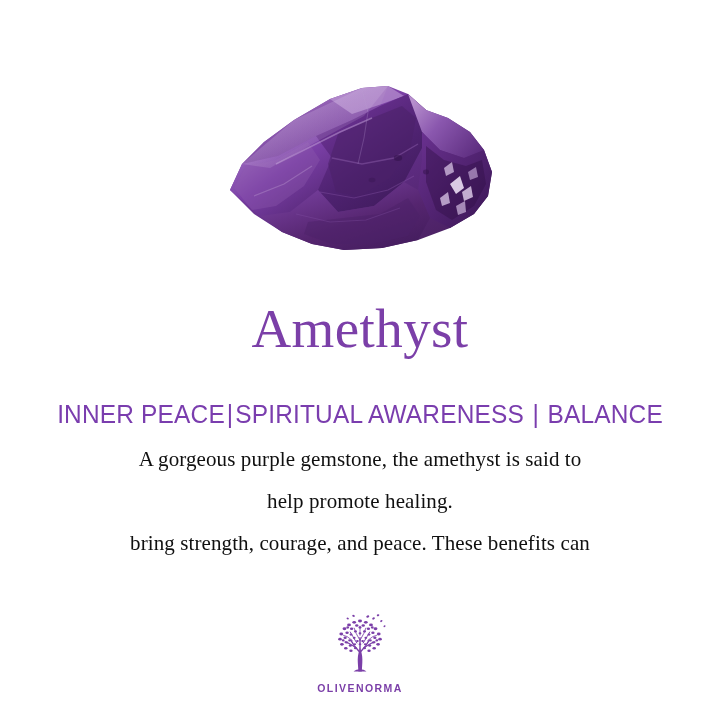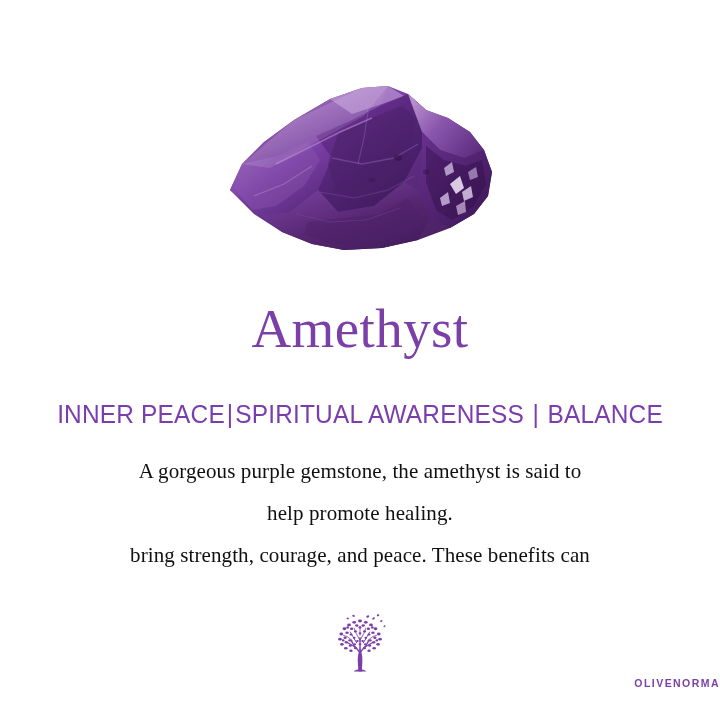--- a/index.html
+++ b/index.html
@@ -85,7 +85,7 @@
   .body-copy {
     position: absolute;
     left: 50px;
-    top: 450px;
+    top: 438px;
     width: 620px;
     text-align: center;
     font-family: "Liberation Serif", "DejaVu Serif", serif;

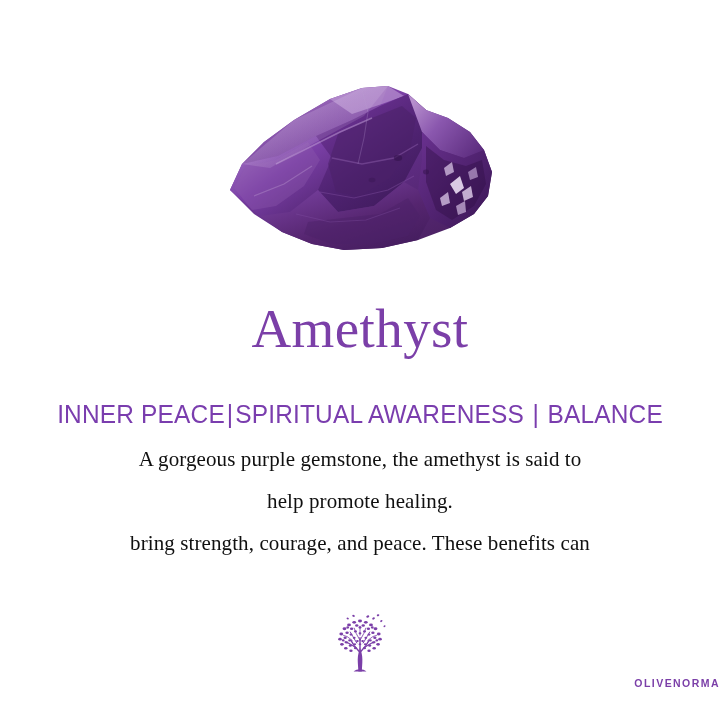--- a/index.html
+++ b/index.html
@@ -112,14 +112,13 @@
   }
   .brand-name {
     display: block;
-    margin-top: 3px;
+    margin-top: 8px;
     font-family: "Liberation Sans", sans-serif;
     font-size: 10.5px;
     font-weight: 700;
     letter-spacing: 1.45px;
     color: #7B3FA8;
     white-space: nowrap;
-    text-align: right;
   }
 </style>
 </head>

